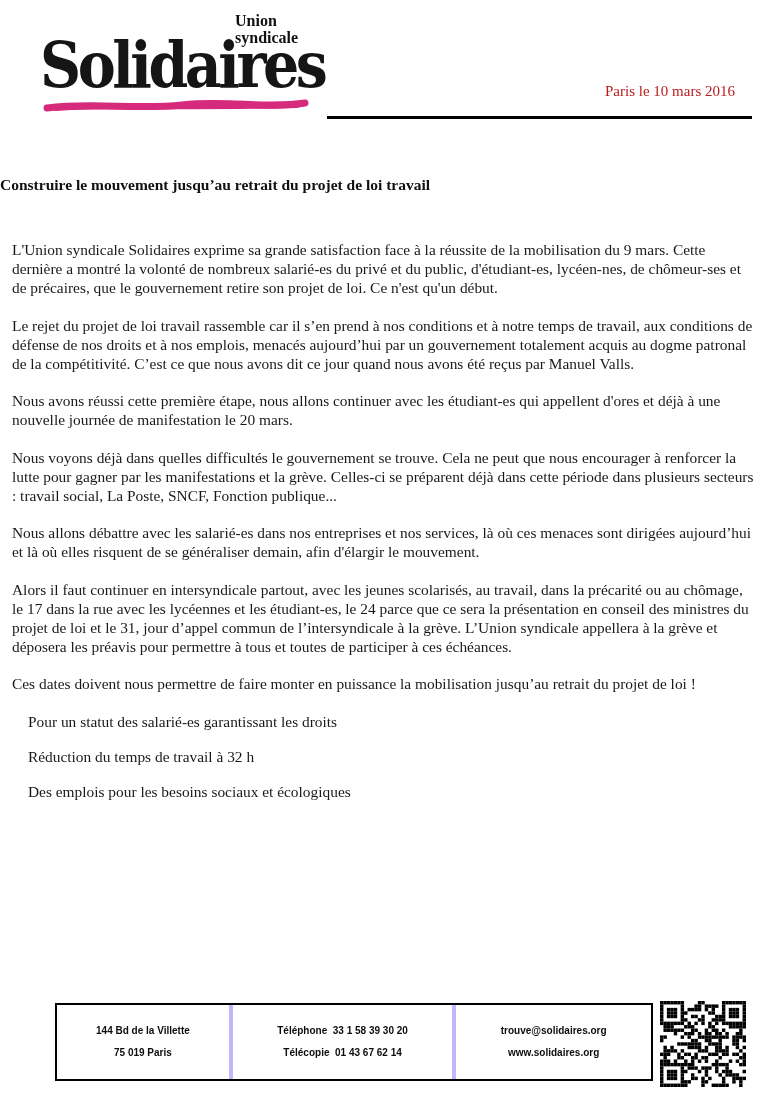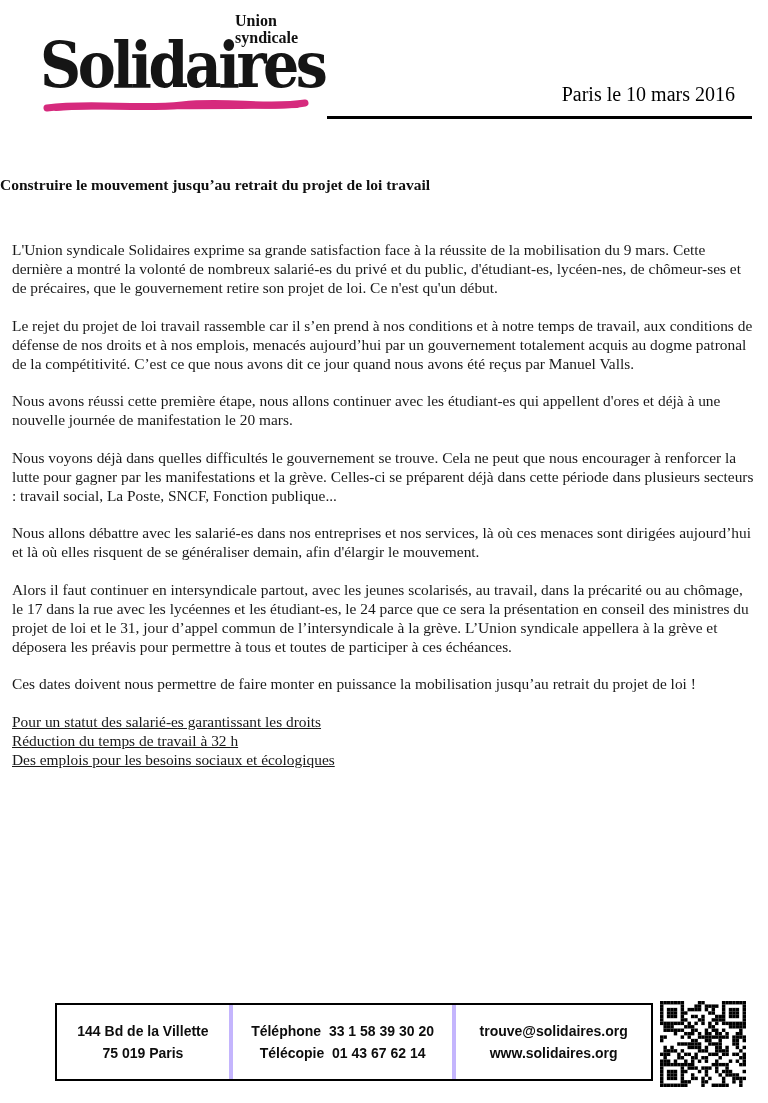--- a/index.html
+++ b/index.html
@@ -25,7 +25,7 @@
   .logo-underline{position:absolute;left:0px;top:88px;width:268px;height:20px;}
   .date-line{
     position:absolute;right:33px;top:83px;
-    font-size:20px;color:#000000;
+    font-size:15px;color:#b91c1c;
   }
   .header-rule{
     position:absolute;left:327px;top:116px;width:425px;height:3px;

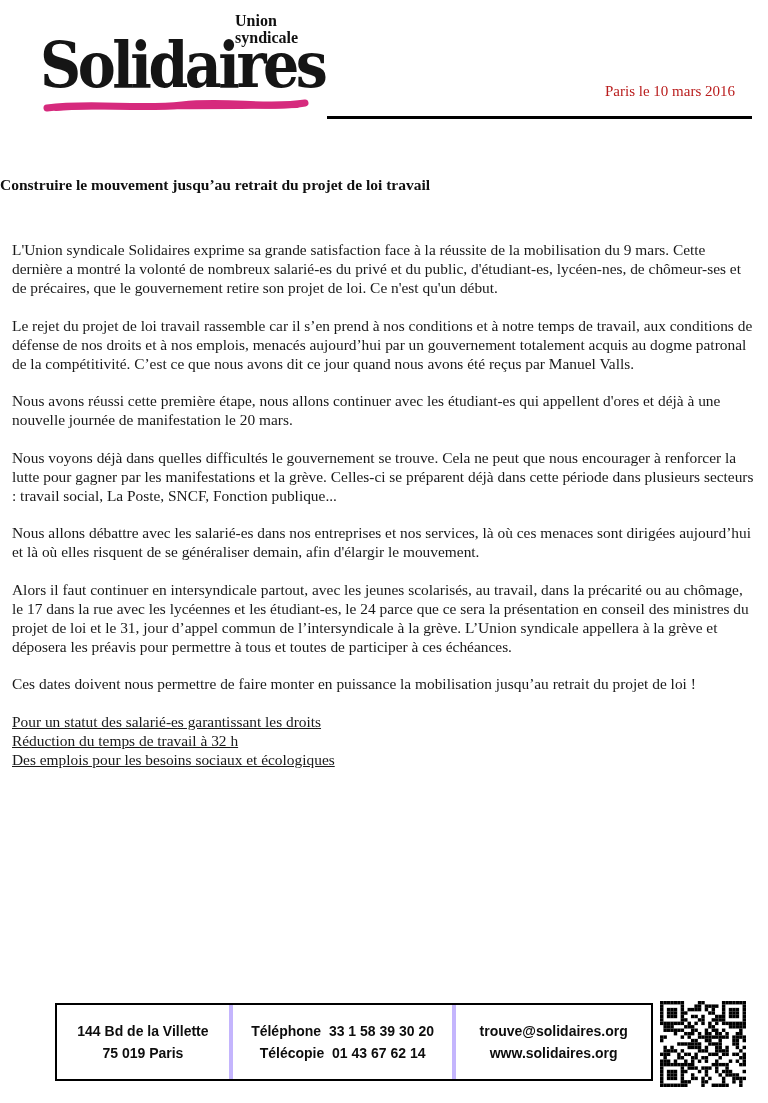--- a/index.html
+++ b/index.html
@@ -43,7 +43,7 @@
   }
   .letter-body p{margin:0 0 18px 0;}
   .demands{margin-top:0;}
-  .demands div{margin:0;text-decoration:underline;}
+  .demands div{margin:16px;}
   
   .footer-table{
     position:absolute;left:55px;top:1003px;width:598px;height:78px;

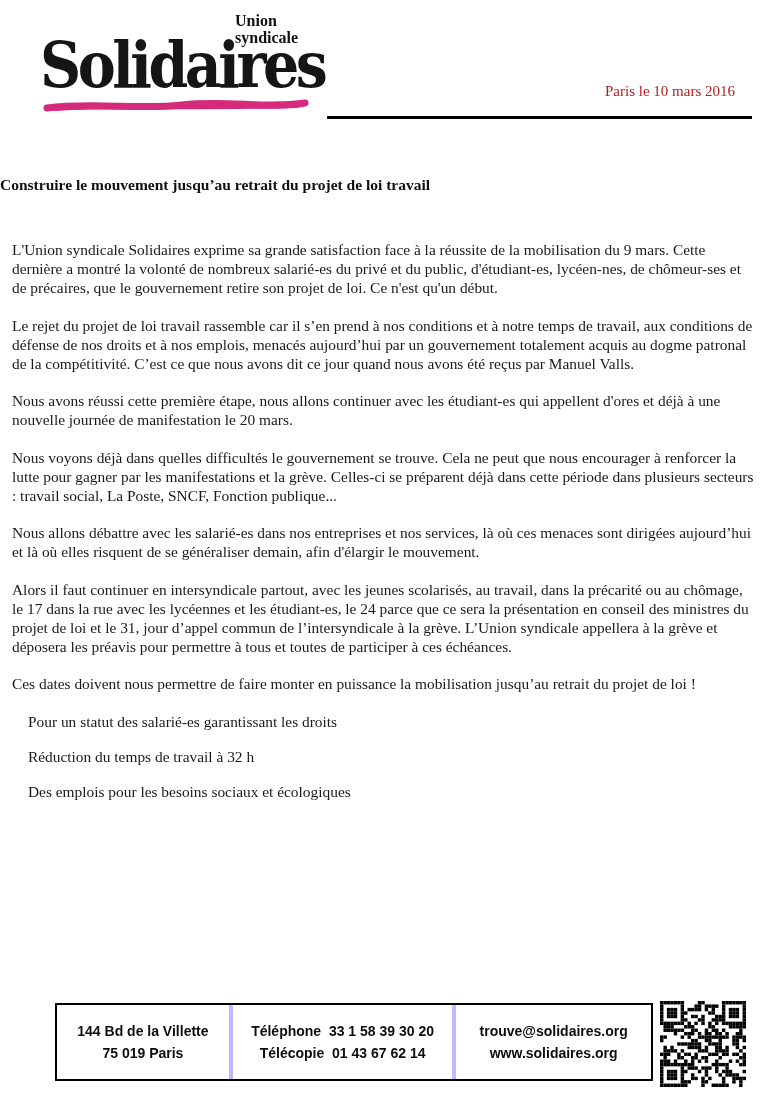--- a/index.html
+++ b/index.html
@@ -49,7 +49,7 @@
     position:absolute;left:55px;top:1003px;width:598px;height:78px;
     display:flex;box-sizing:border-box;border:2px solid #000;
     font-family:"Liberation Sans", sans-serif;font-weight:bold;
-    font-size:14px;line-height:22px;color:#0d0d0d;
+    font-size:10px;line-height:22px;color:#0d0d0d;
   }
   .footer-cell{
     display:flex;flex-direction:column;justify-content:center;align-items:center;

